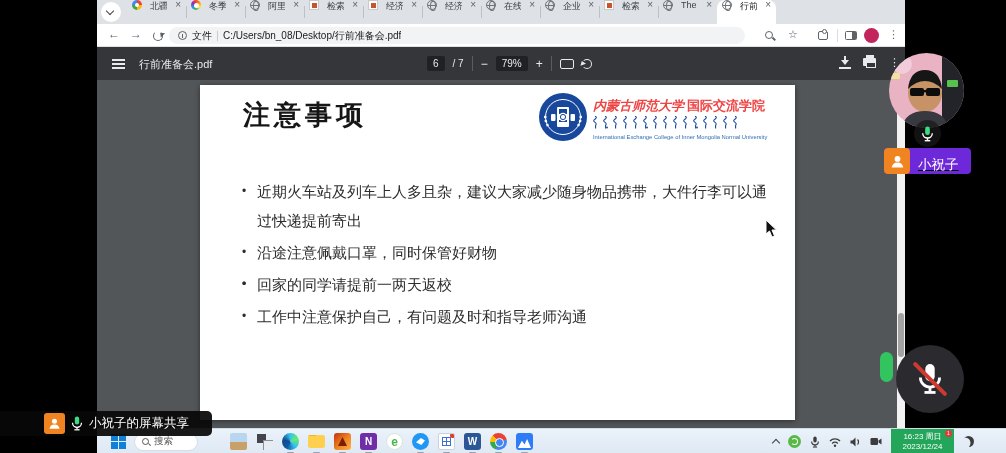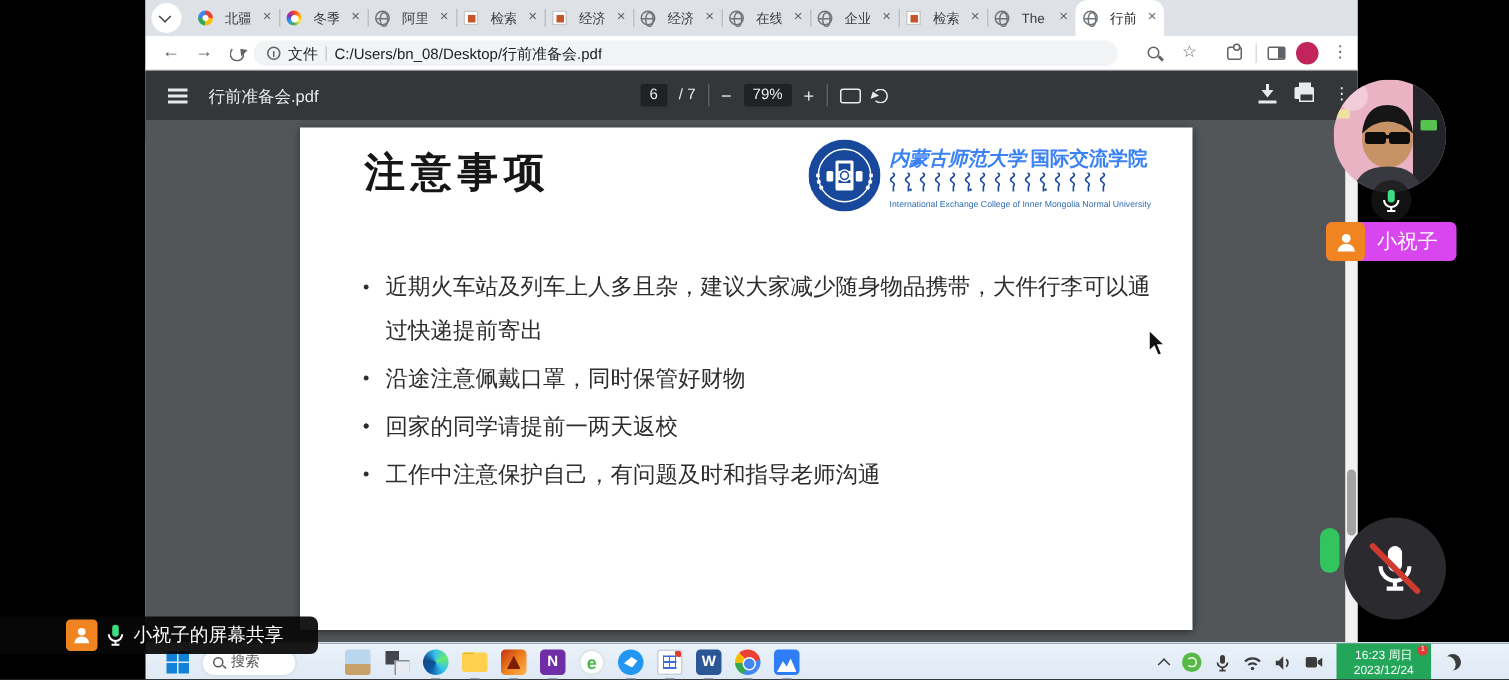--- a/index.html
+++ b/index.html
@@ -14,7 +14,7 @@
   .tabsearch { position:absolute; left:4px; top:2px; width:20px; height:20px; border-radius:50%; background:#fff; }
   .tabsearch i { position:absolute; left:6px; top:6px; width:6px; height:6px; border-left:1.6px solid #444; border-bottom:1.6px solid #444; transform:rotate(-45deg); }
   .tabs { position:absolute; left:30px; top:0; display:flex; height:24px; }
-  .tab { width:59px; height:24px; display:flex; align-items:center; gap:8px; padding:0 5px; font-size:9px; color:#3c4043; position:relative; }
+  .tab { width:59px; height:24px; display:flex; gap:8px; padding:0 5px; font-size:9px; color:#3c4043; position:relative; }
   .tab + .tab::before { content:""; position:absolute; left:0; top:6px; height:12px; width:1px; background:#bdc1c6; }
   .tab.active { background:#fff; border-radius:8px 8px 0 0; color:#202124; }
   .tab.active::before, .tab.active + .tab::before { display:none; }

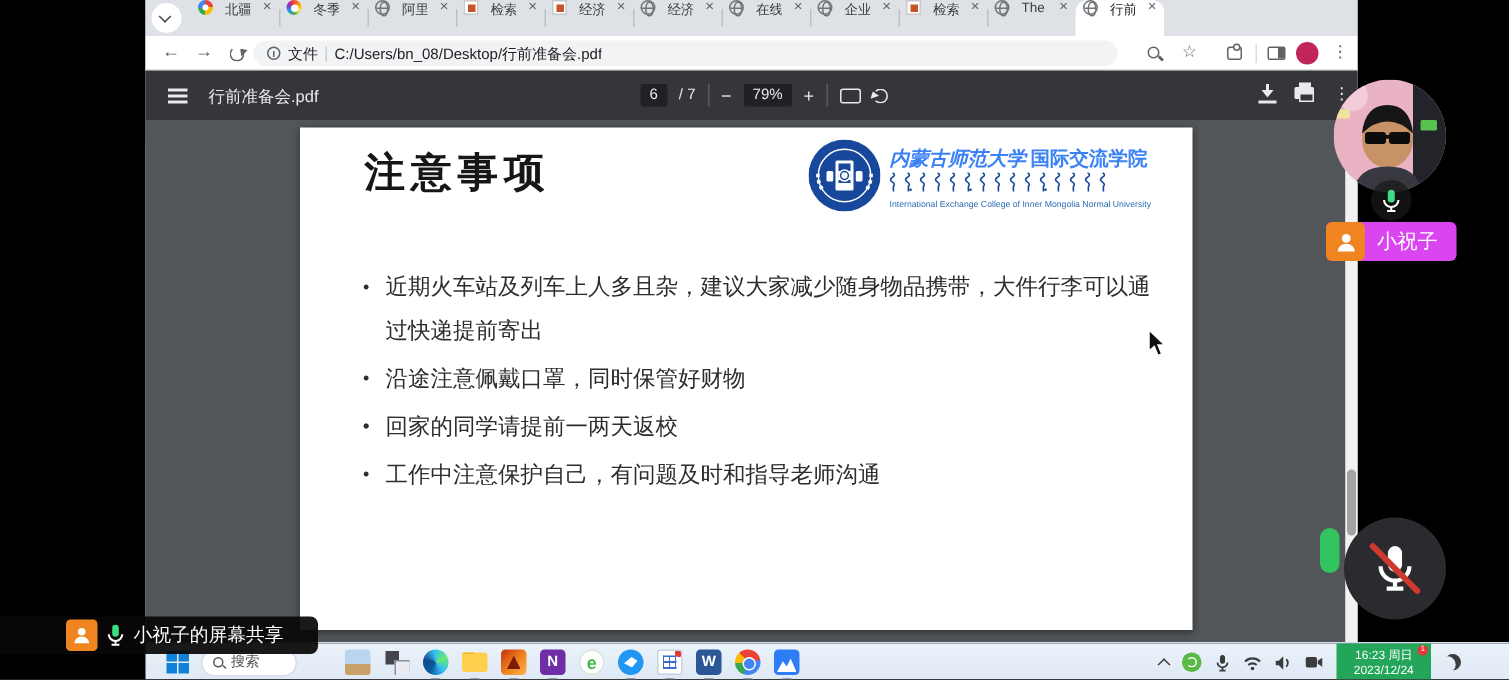--- a/index.html
+++ b/index.html
@@ -82,7 +82,7 @@
   .logo { position:absolute; left:339px; top:8px; display:flex; gap:6px; }
   .emblem { width:48px; height:48px; flex:0 0 auto; }
   .logotext { padding-top:4px; }
-  .l1 { font-size:13px; color:#3b82f6; white-space:nowrap; }
+  .l1 { font-size:13px; color:#ef4444; white-space:nowrap; }
   .l1 .uni { font-family:"Liberation Serif", serif; font-style:italic; font-weight:700; }
   .l1 .col { font-weight:700; margin-left:3px; }
   .l3 { font-size:5.8px; color:#2f6eb5; margin-top:1px; white-space:nowrap; }

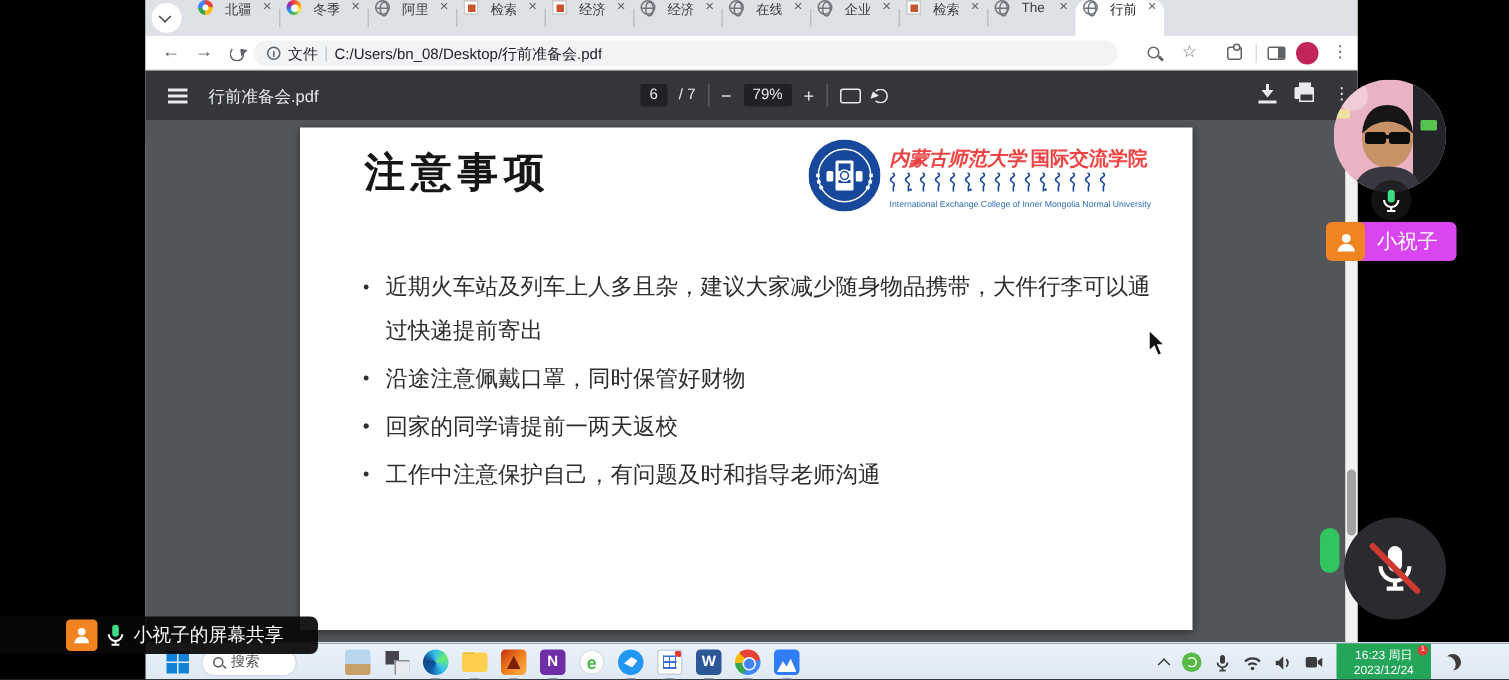--- a/index.html
+++ b/index.html
@@ -139,7 +139,7 @@
   
   .webcam { position:absolute; left:889px; top:53px; width:75px; height:75px; border-radius:50%; overflow:hidden; z-index:7; }
   .cam-mic { position:absolute; left:914px; top:120px; width:27px; height:27px; border-radius:50%; background:rgba(25,25,25,.72); z-index:8; display:flex; align-items:center; justify-content:center; }
-  .namechip { position:absolute; left:884px; top:148px; height:26px; background:#d946ef; border-radius:4px; display:flex; align-items:center; z-index:7; }
+  .namechip { position:absolute; left:884px; top:148px; height:26px; background:#6d28d9; border-radius:4px; display:flex; align-items:flex-end; z-index:7;text-decoration:underline; }
   .chip-avatar { width:26px; height:26px; background:#f08421; border-radius:4px; display:flex; align-items:center; justify-content:center; }
   .chip-label { color:#fff; font-size:13.5px; padding:0 12px 0 8px; white-space:nowrap; }
   .greenpill { position:absolute; left:880px; top:352px; width:13px; height:30px; border-radius:7px; background:#31c45f; z-index:5; }

